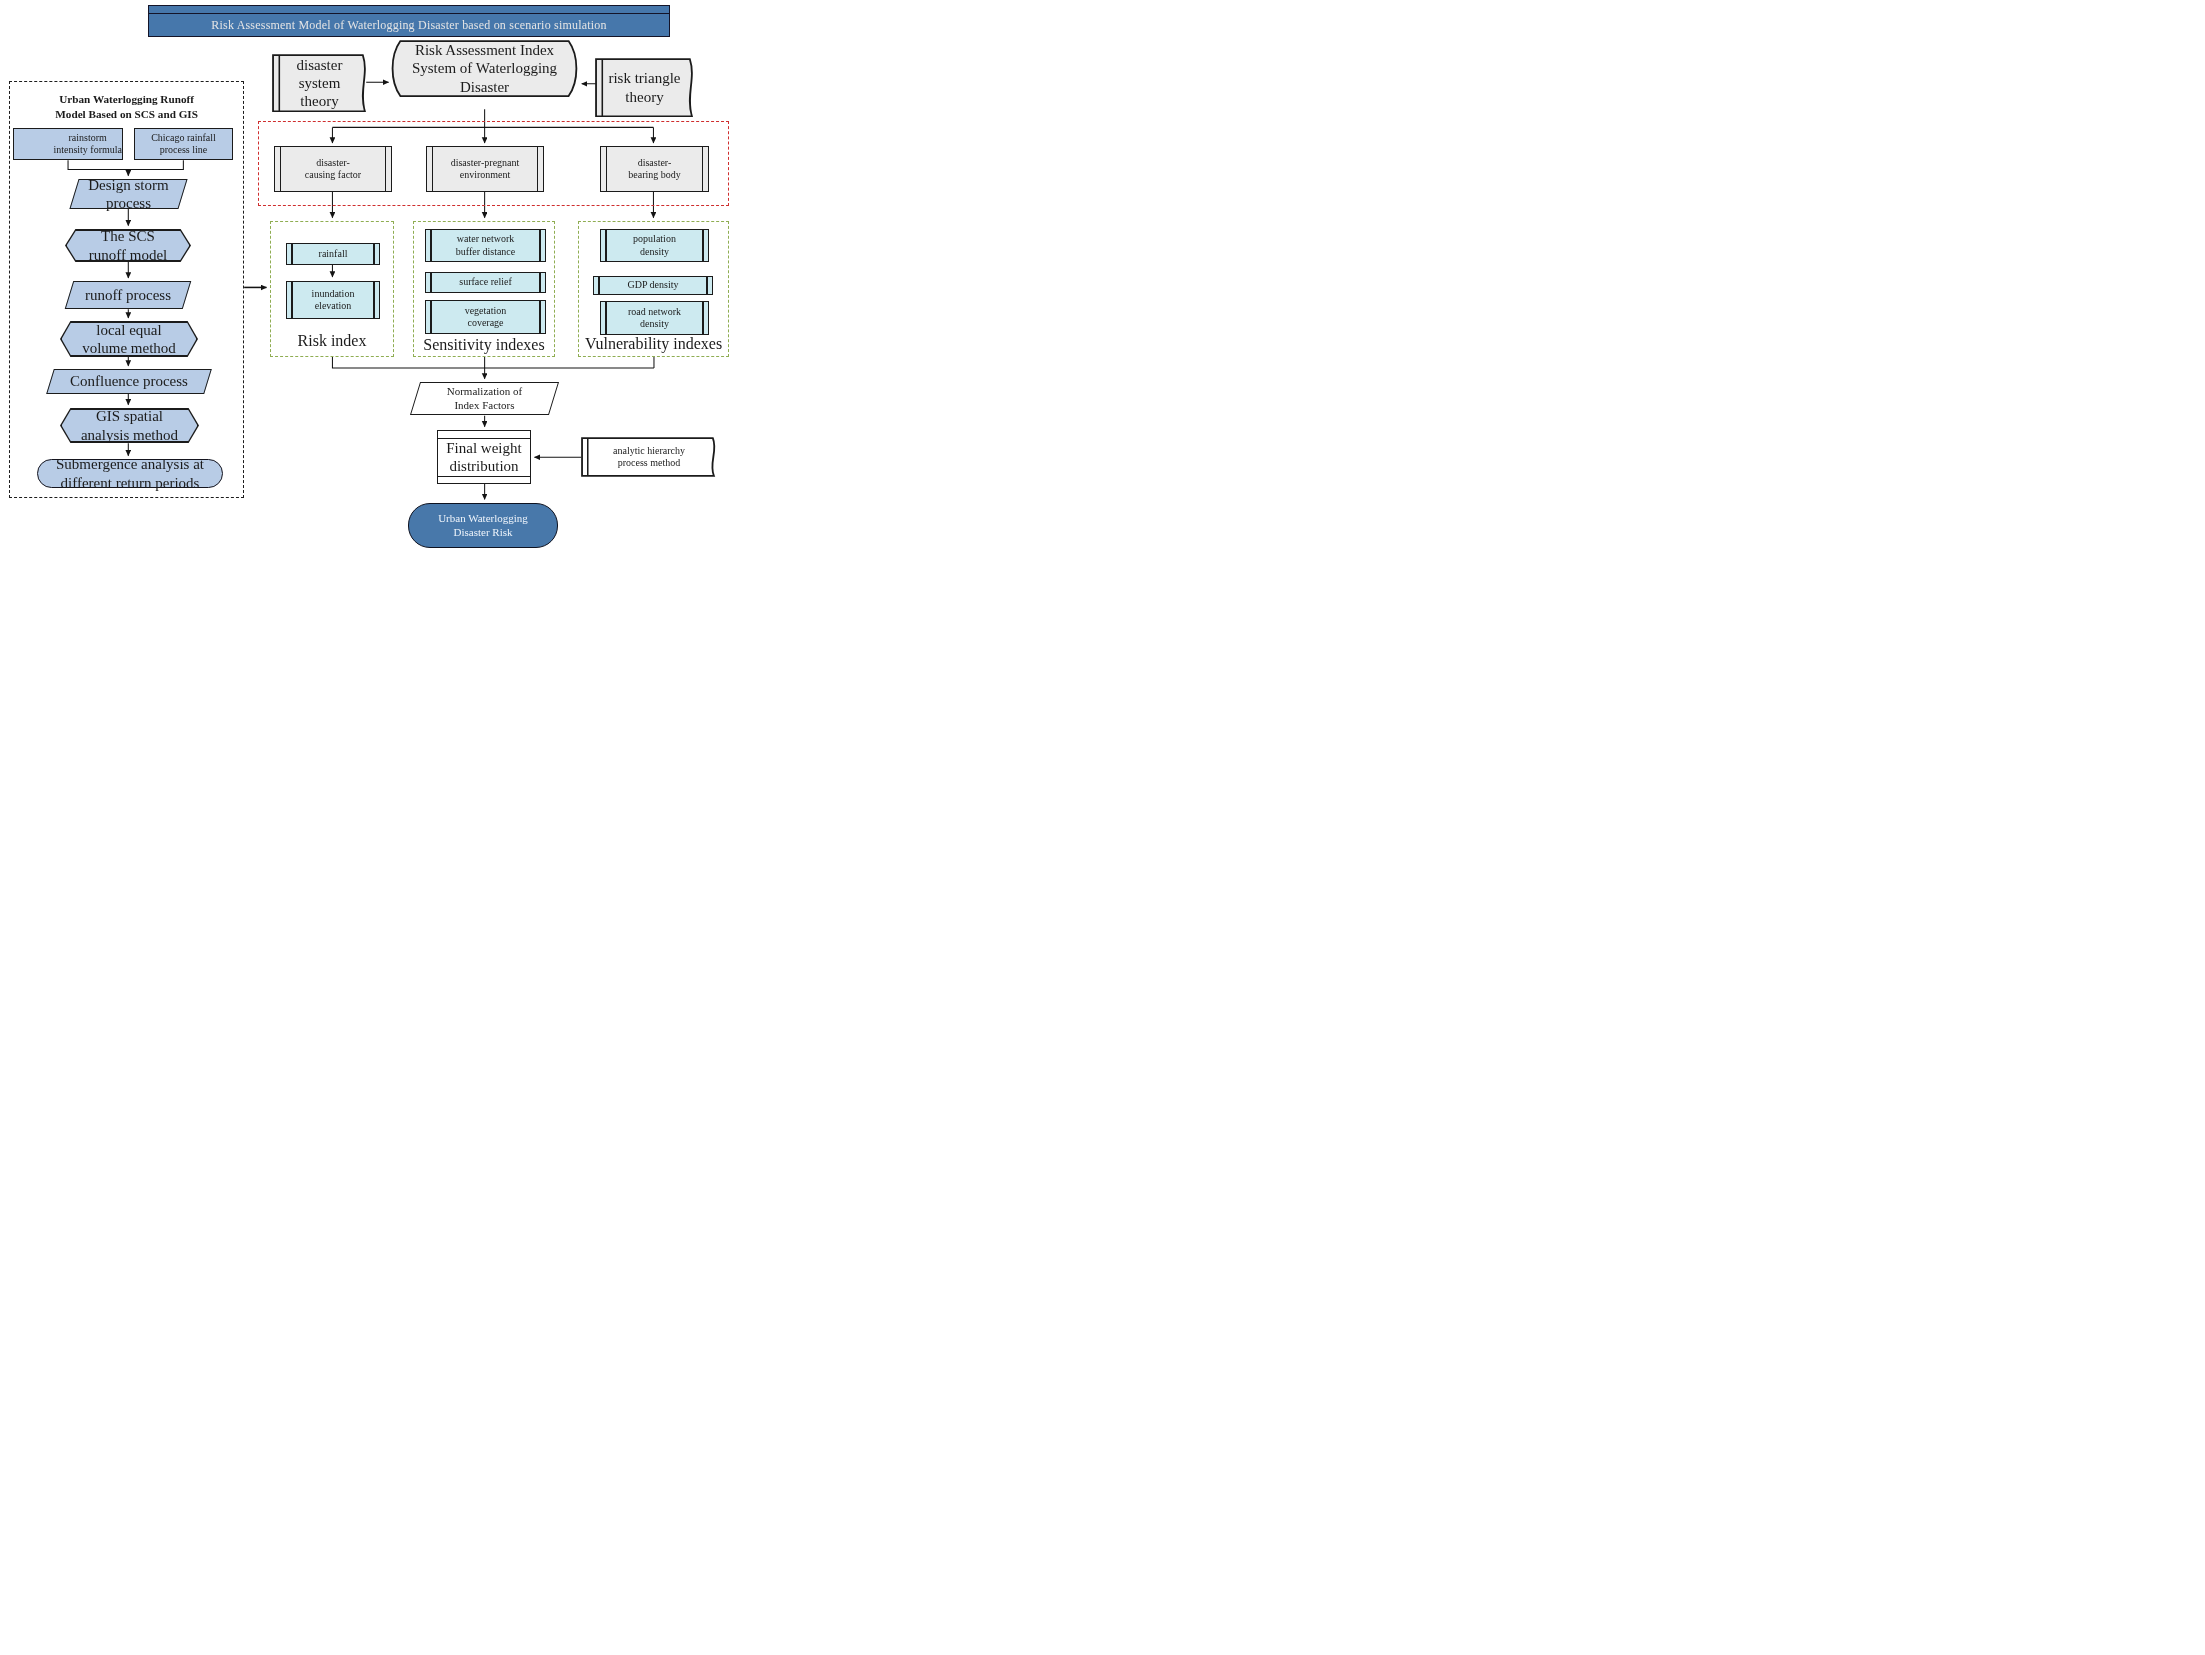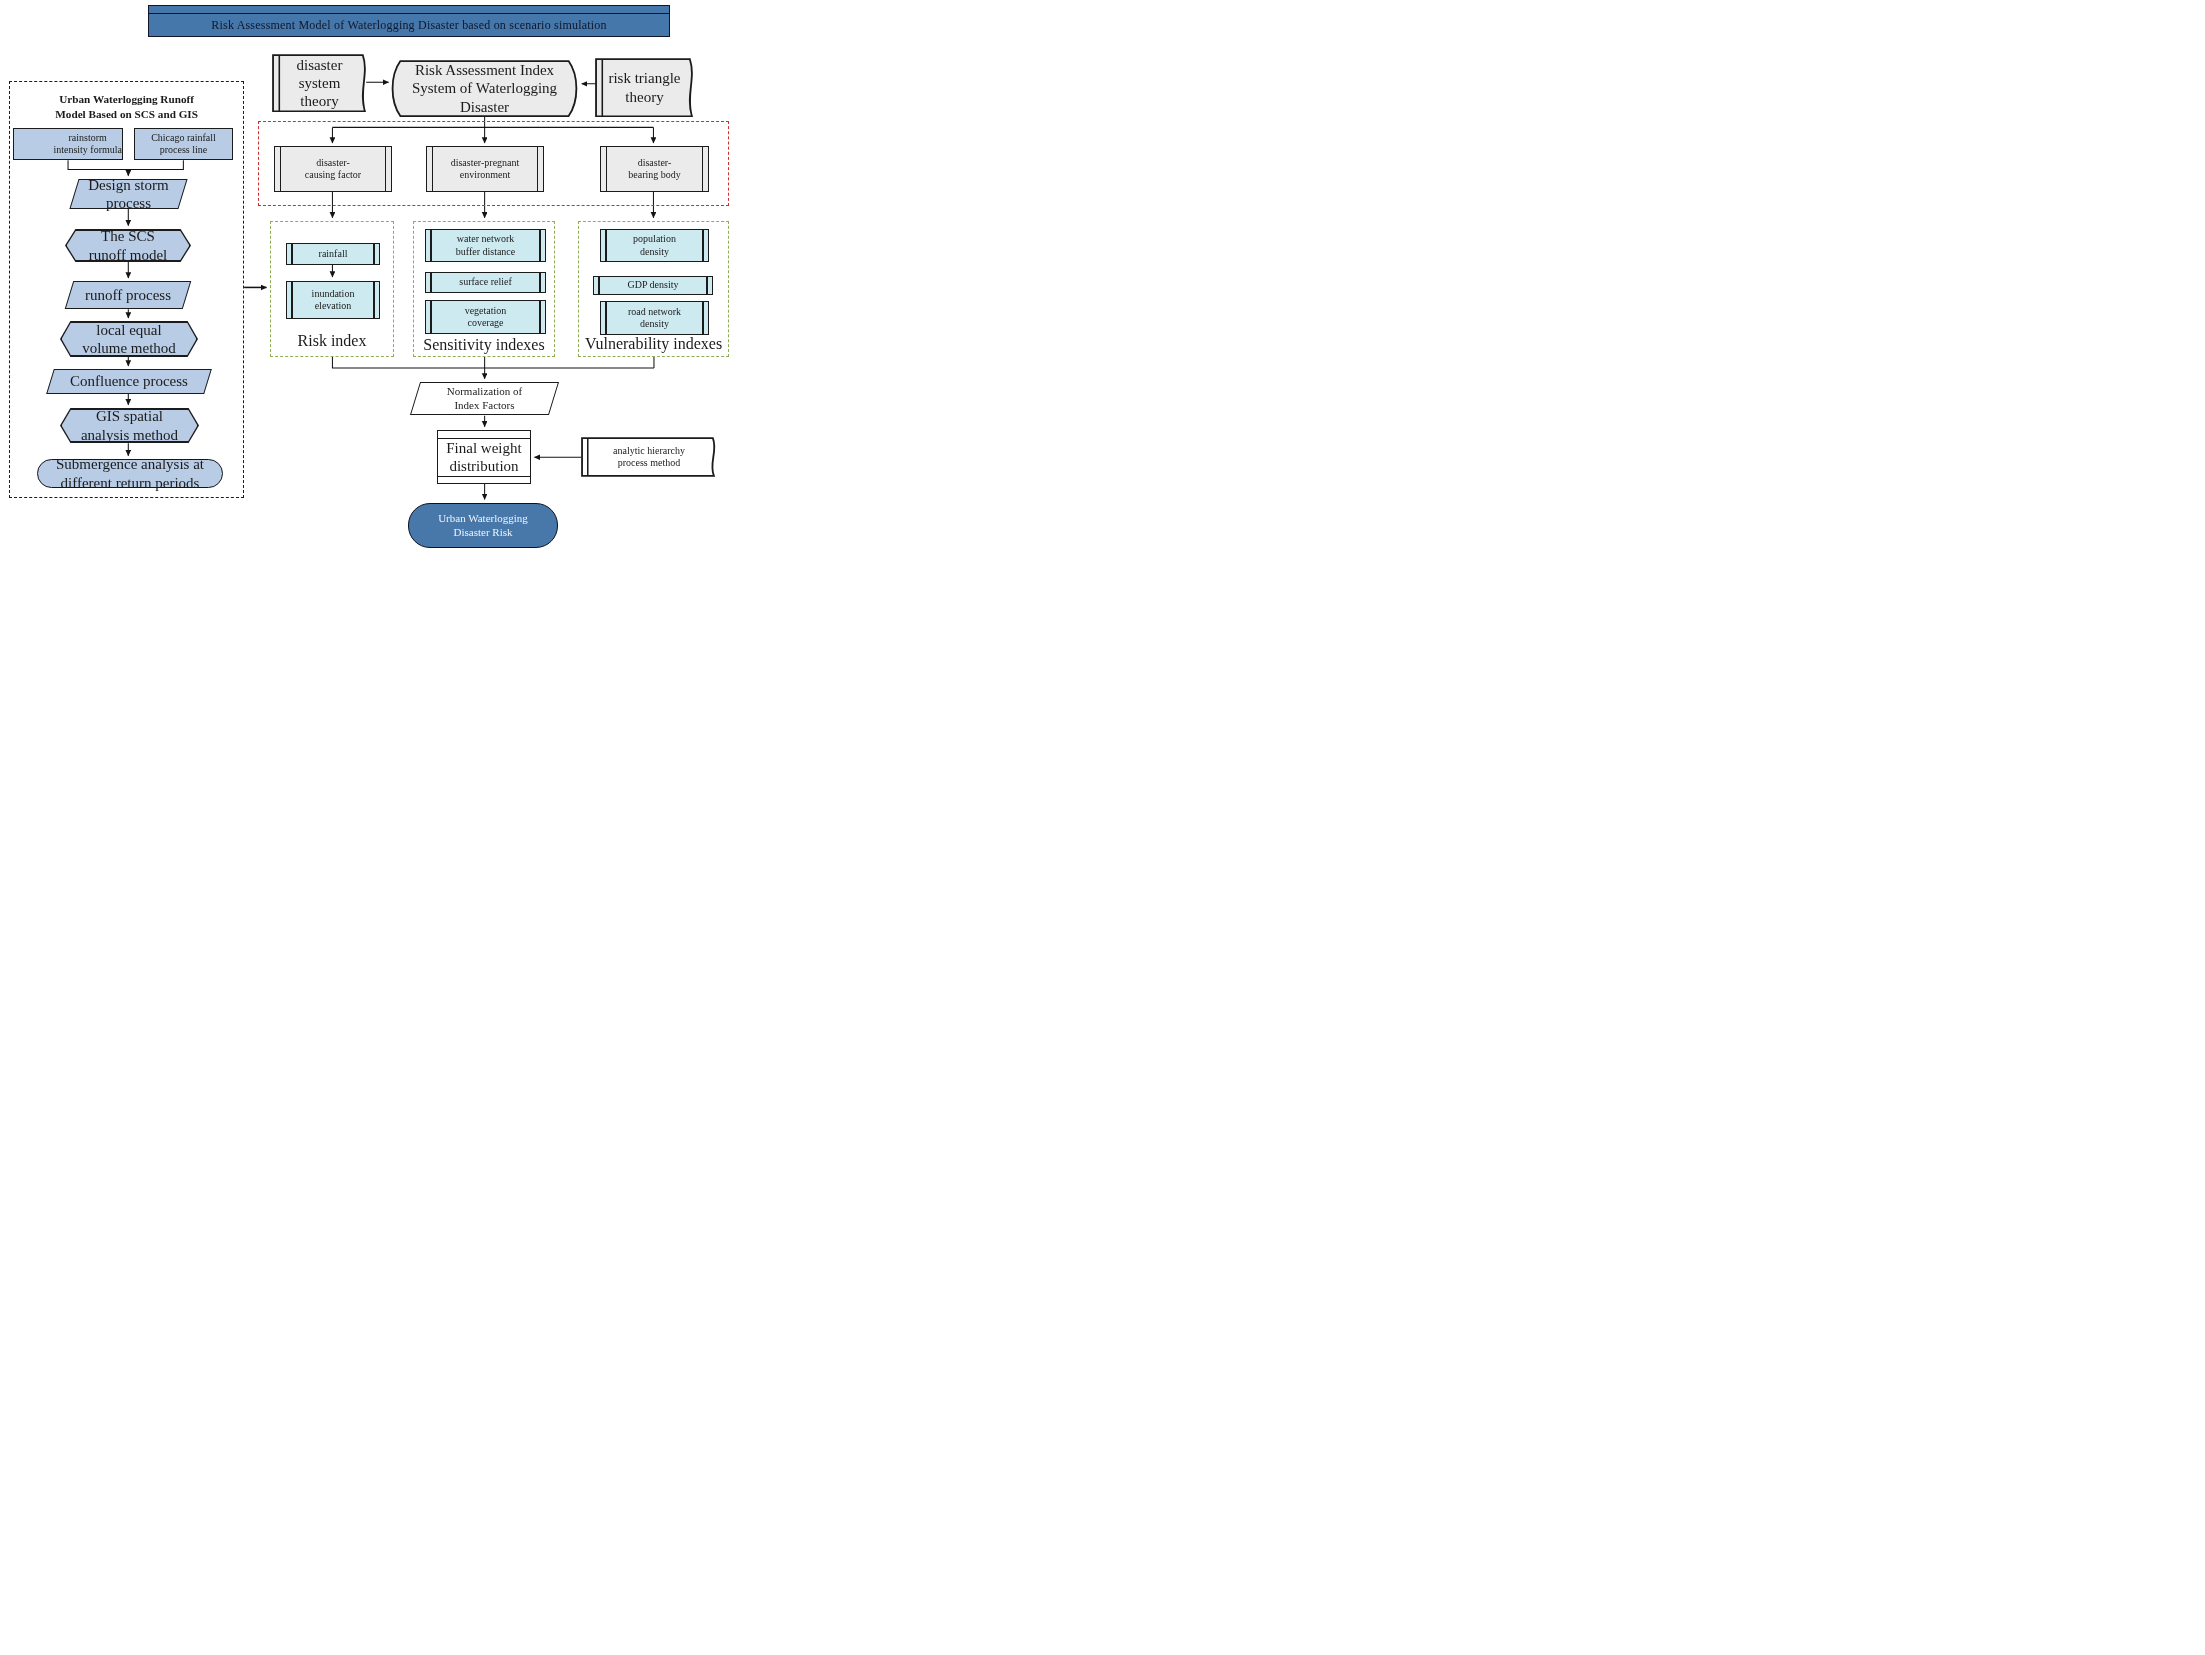--- a/index.html
+++ b/index.html
@@ -16,7 +16,7 @@
     background:#4677ab;border:1.6px solid #141428;box-sizing:border-box;}
   .banner-strip{height:6.8px;border-bottom:1.6px solid #141428;}
   .banner-main{height:22.3px;display:flex;align-items:center;justify-content:center;
-    color:#0f172a;font-size:12px;letter-spacing:0.2px;}
+    color:#e5e5e5;font-size:12px;letter-spacing:0.2px;}
 
   
   .dashbox{position:absolute;box-sizing:border-box;background:transparent;}

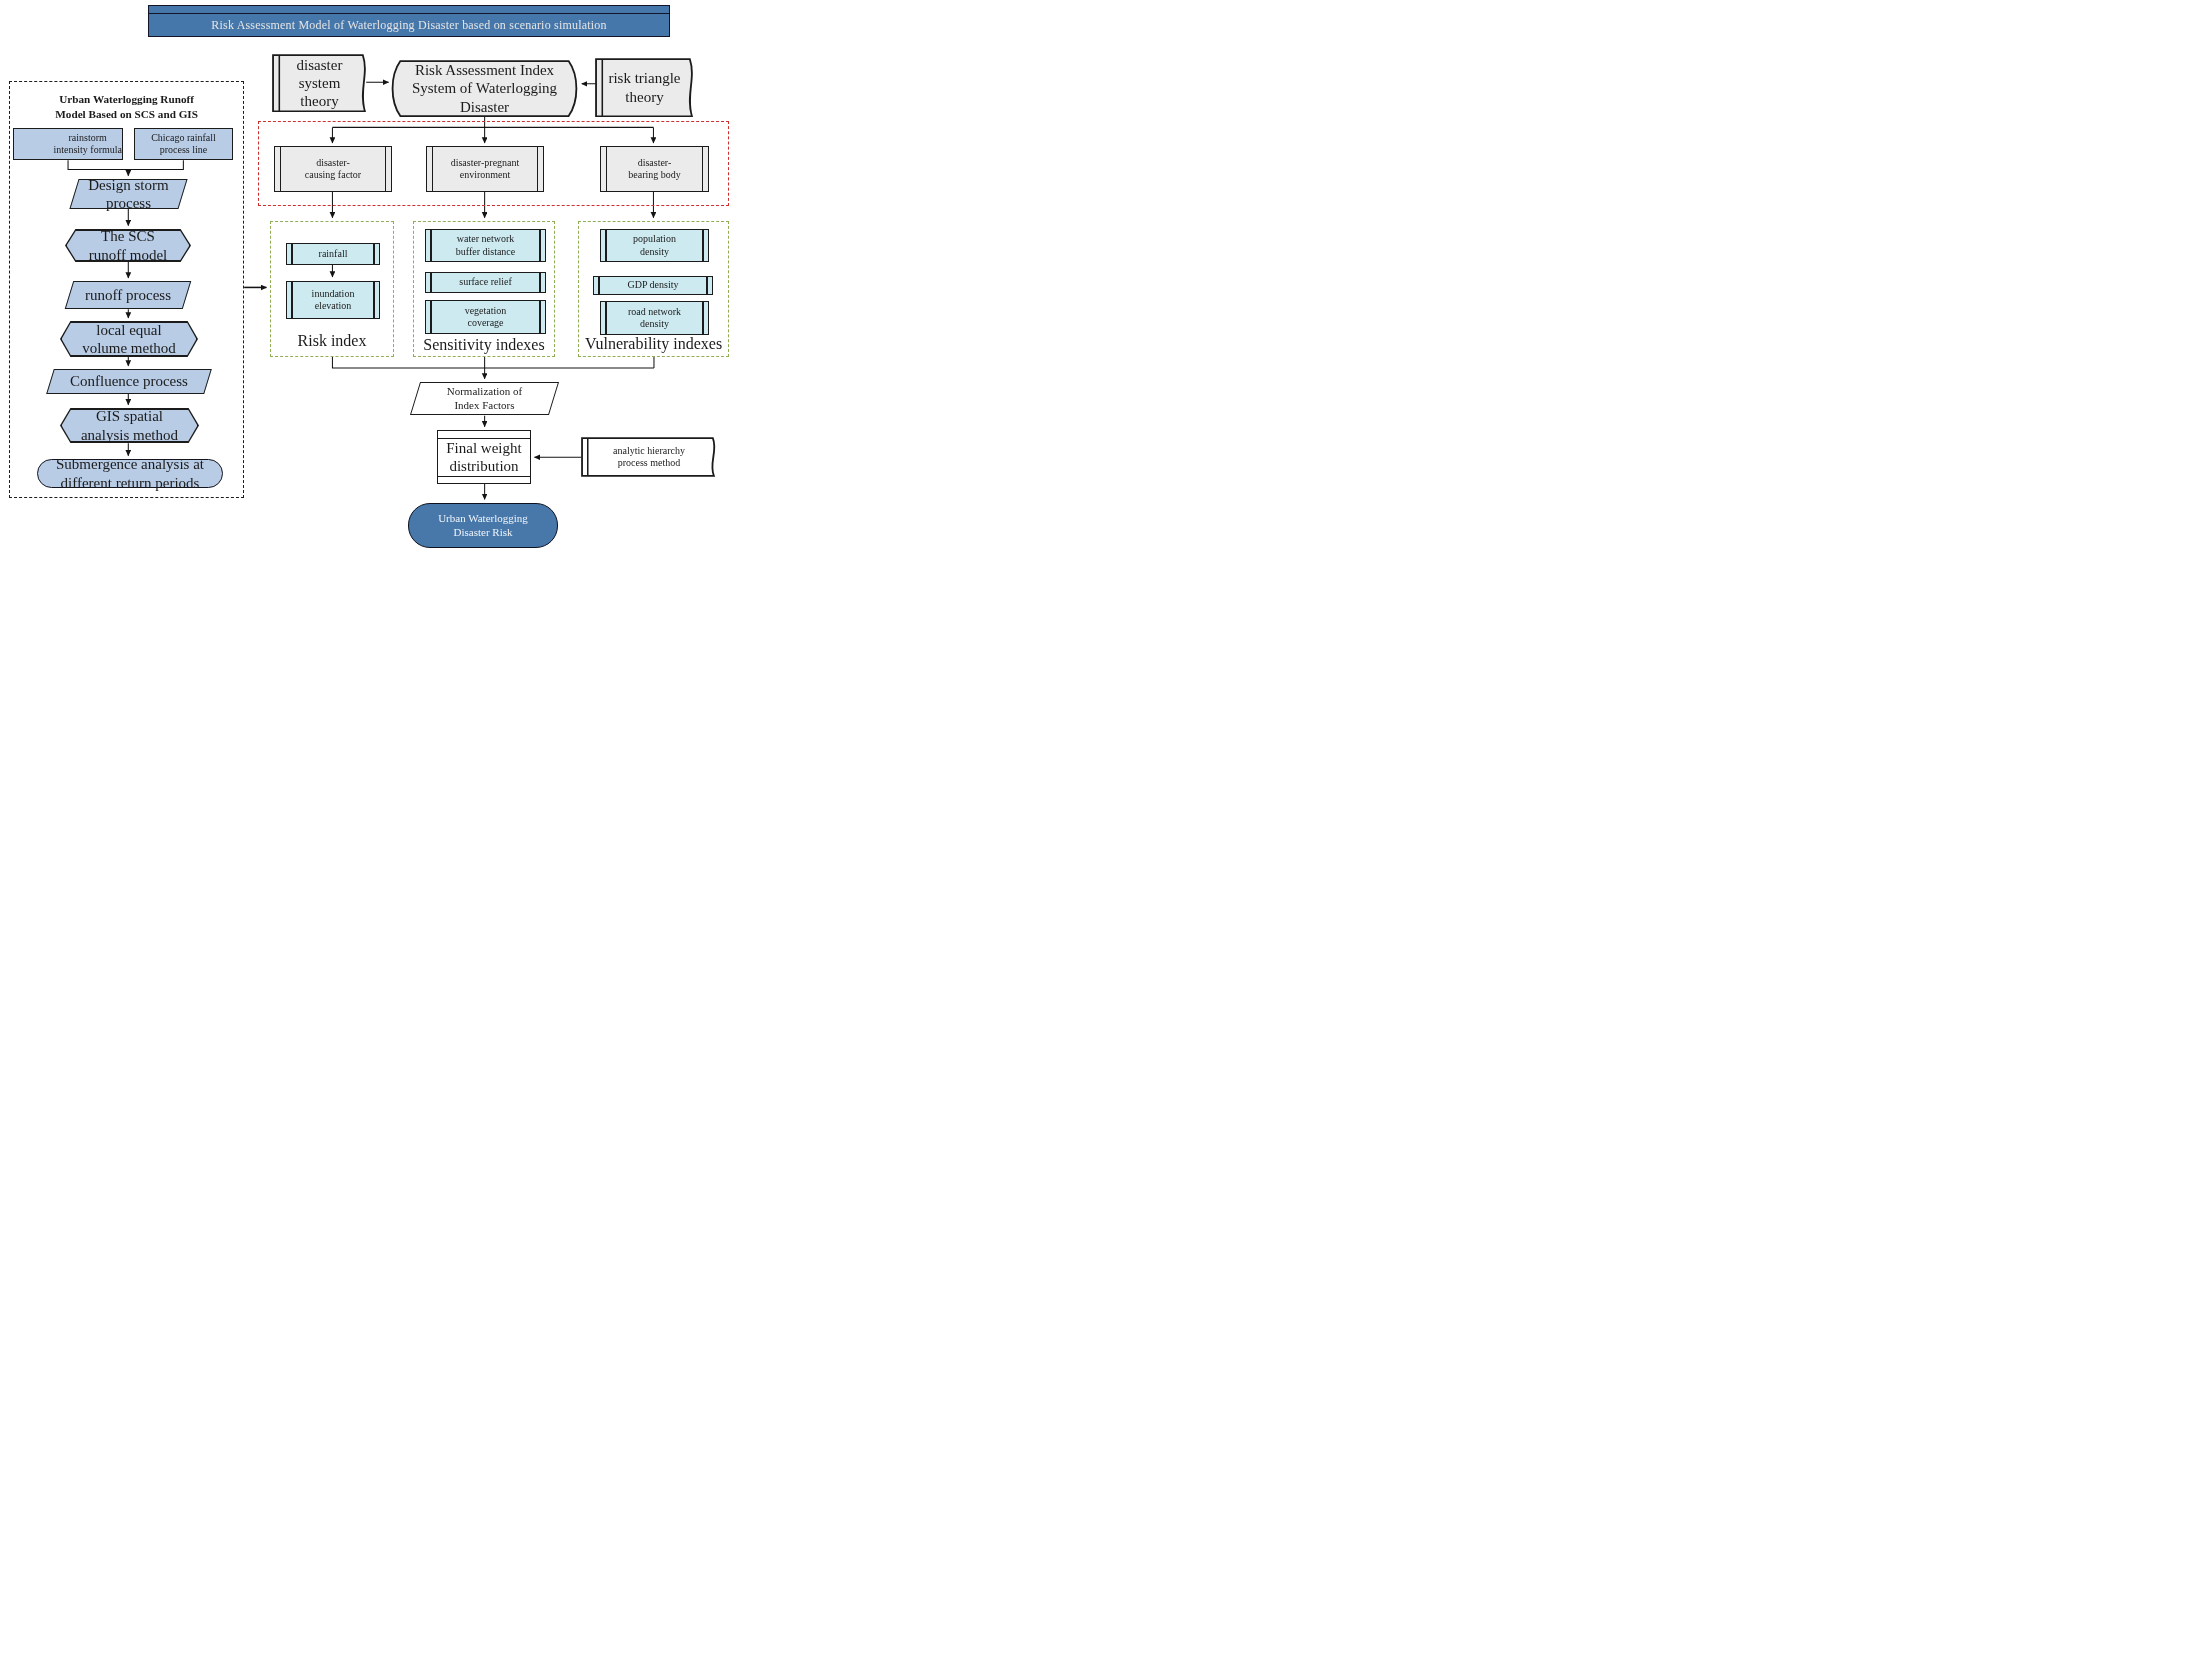--- a/index.html
+++ b/index.html
@@ -121,7 +121,7 @@
 theory</span>
   </div>
 
-  <div class="node fs20" style="left:391px;top:60px;width:187px;height:57px;">
+  <div class="node fs20" style="left:391px;top:40px;width:187px;height:57px;">
     <svg class="shape" viewBox="0 0 360 110">
       <path d="M18,2 H342 C362,30 362,80 342,108 H18 C-2,80 -2,30 18,2 Z" fill="#ebebeb" stroke="#1b1b1b" stroke-width="3.5"></path>
     </svg>

